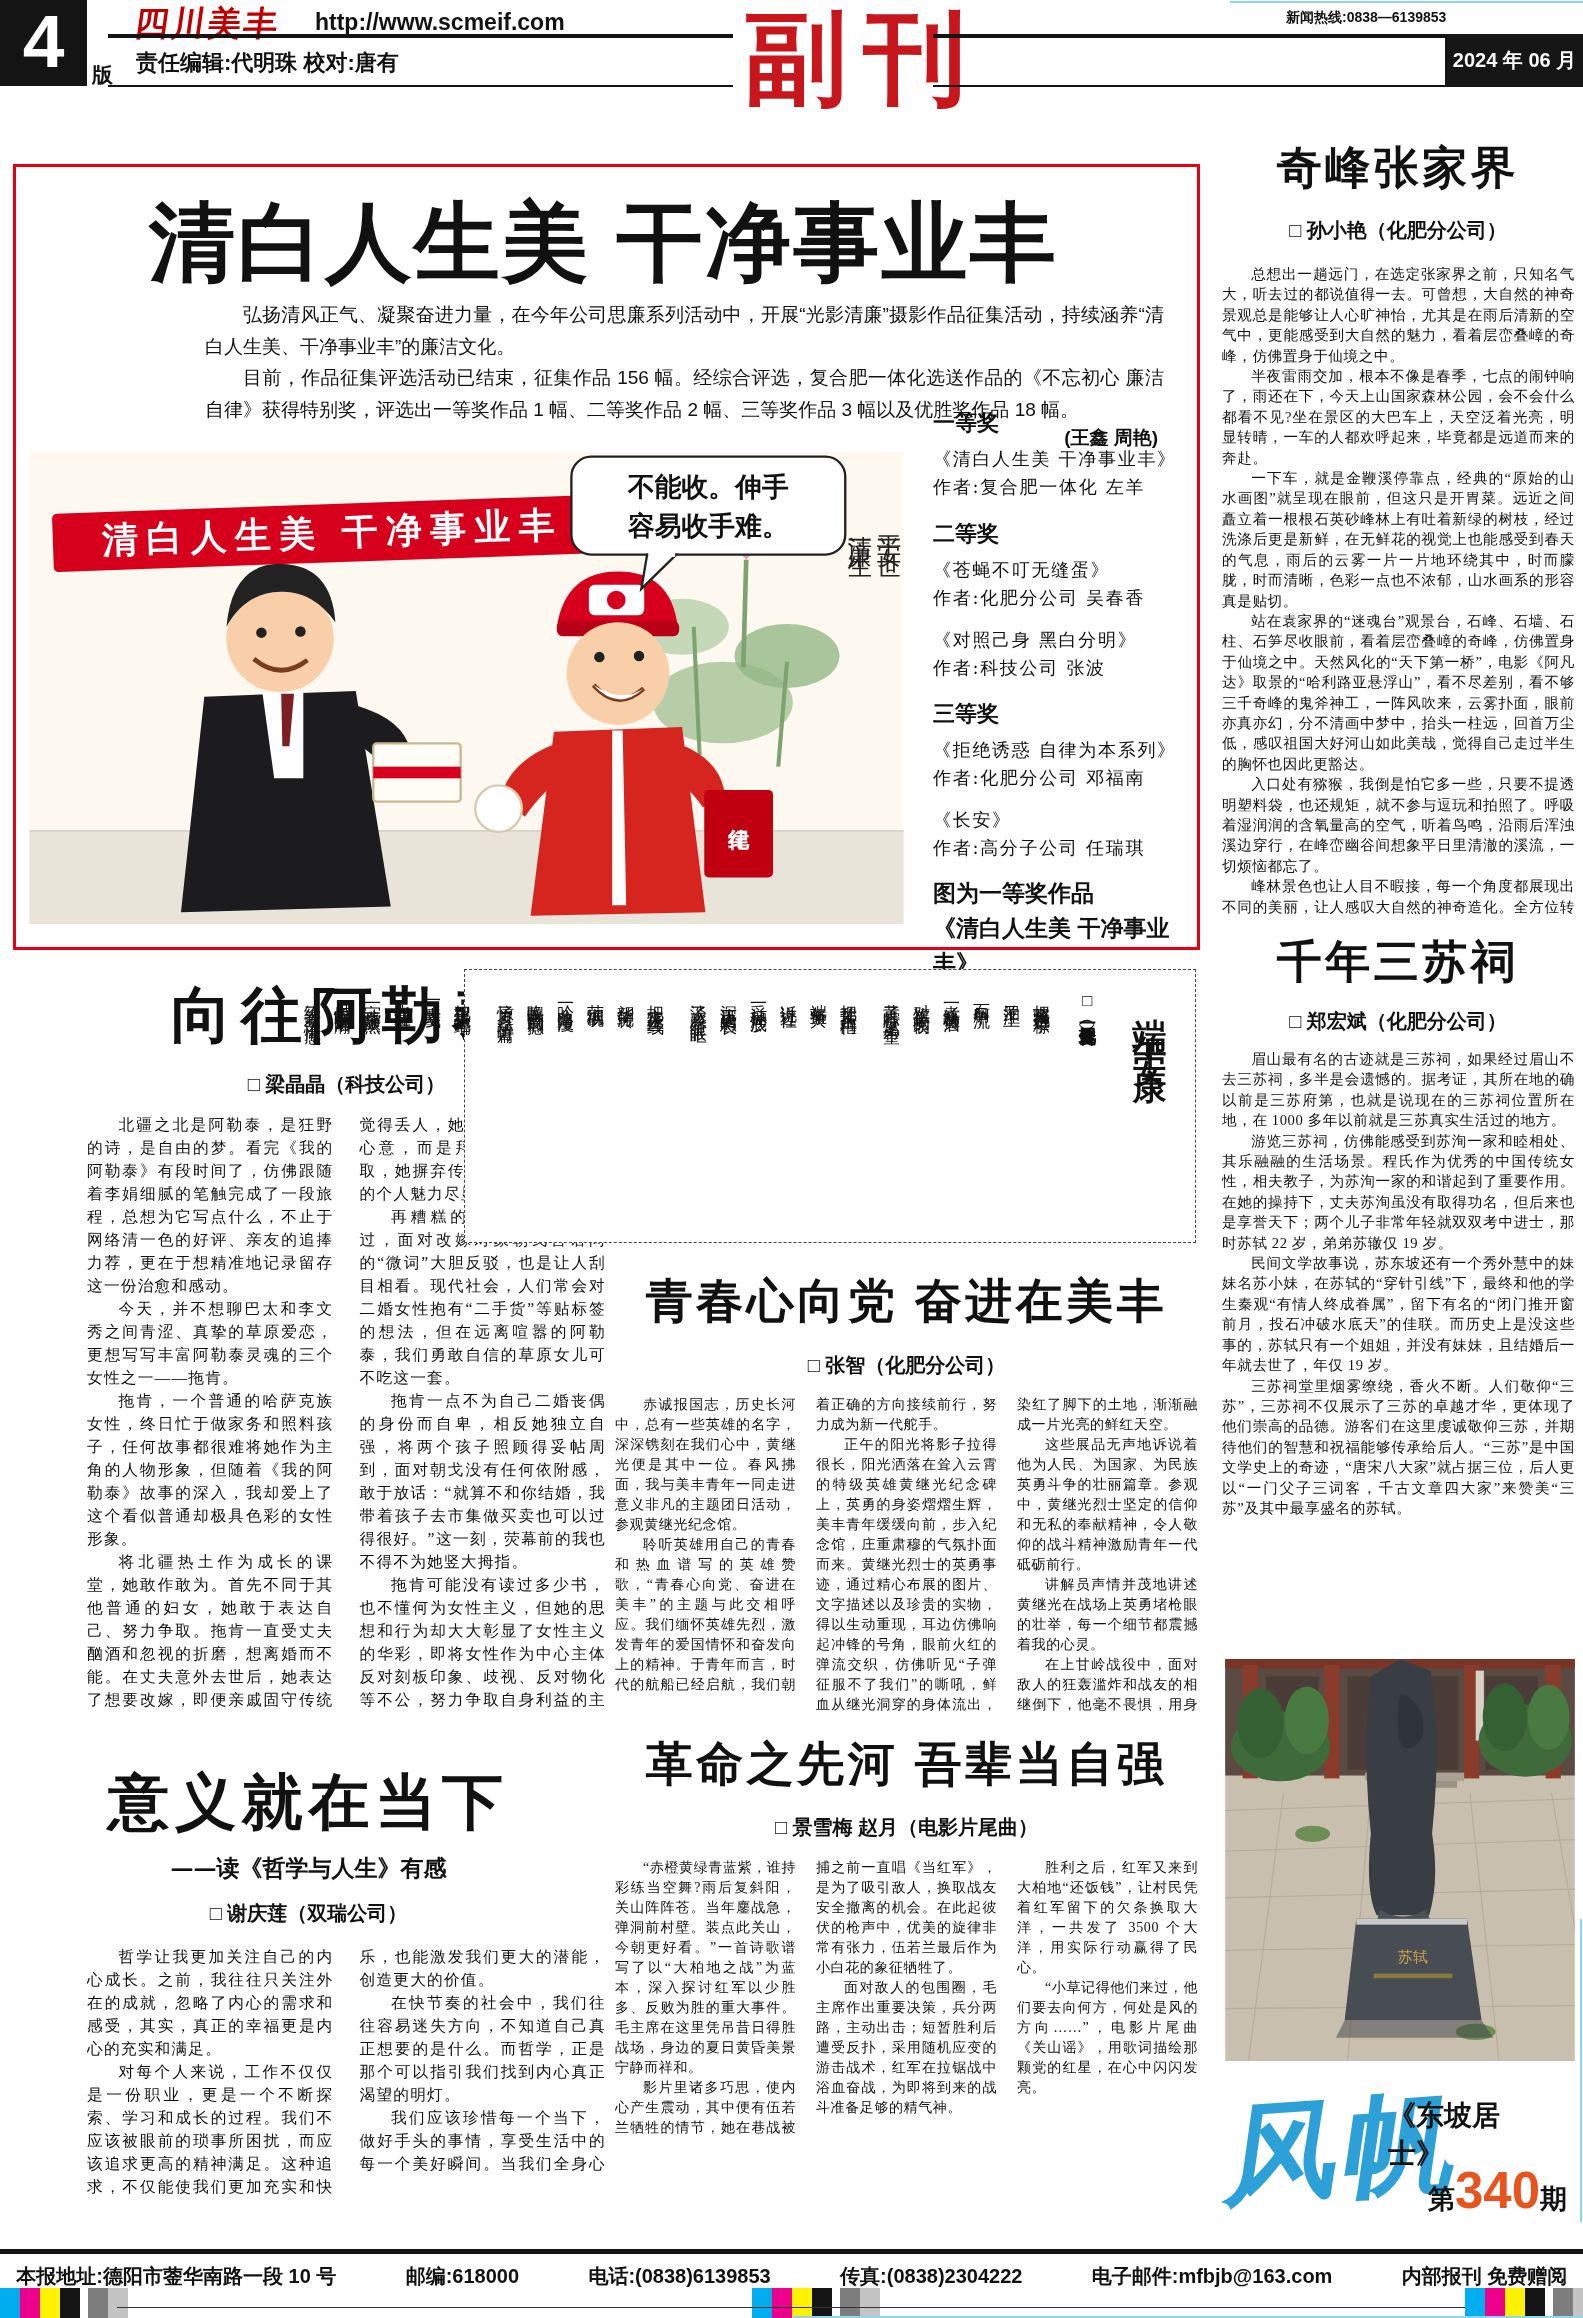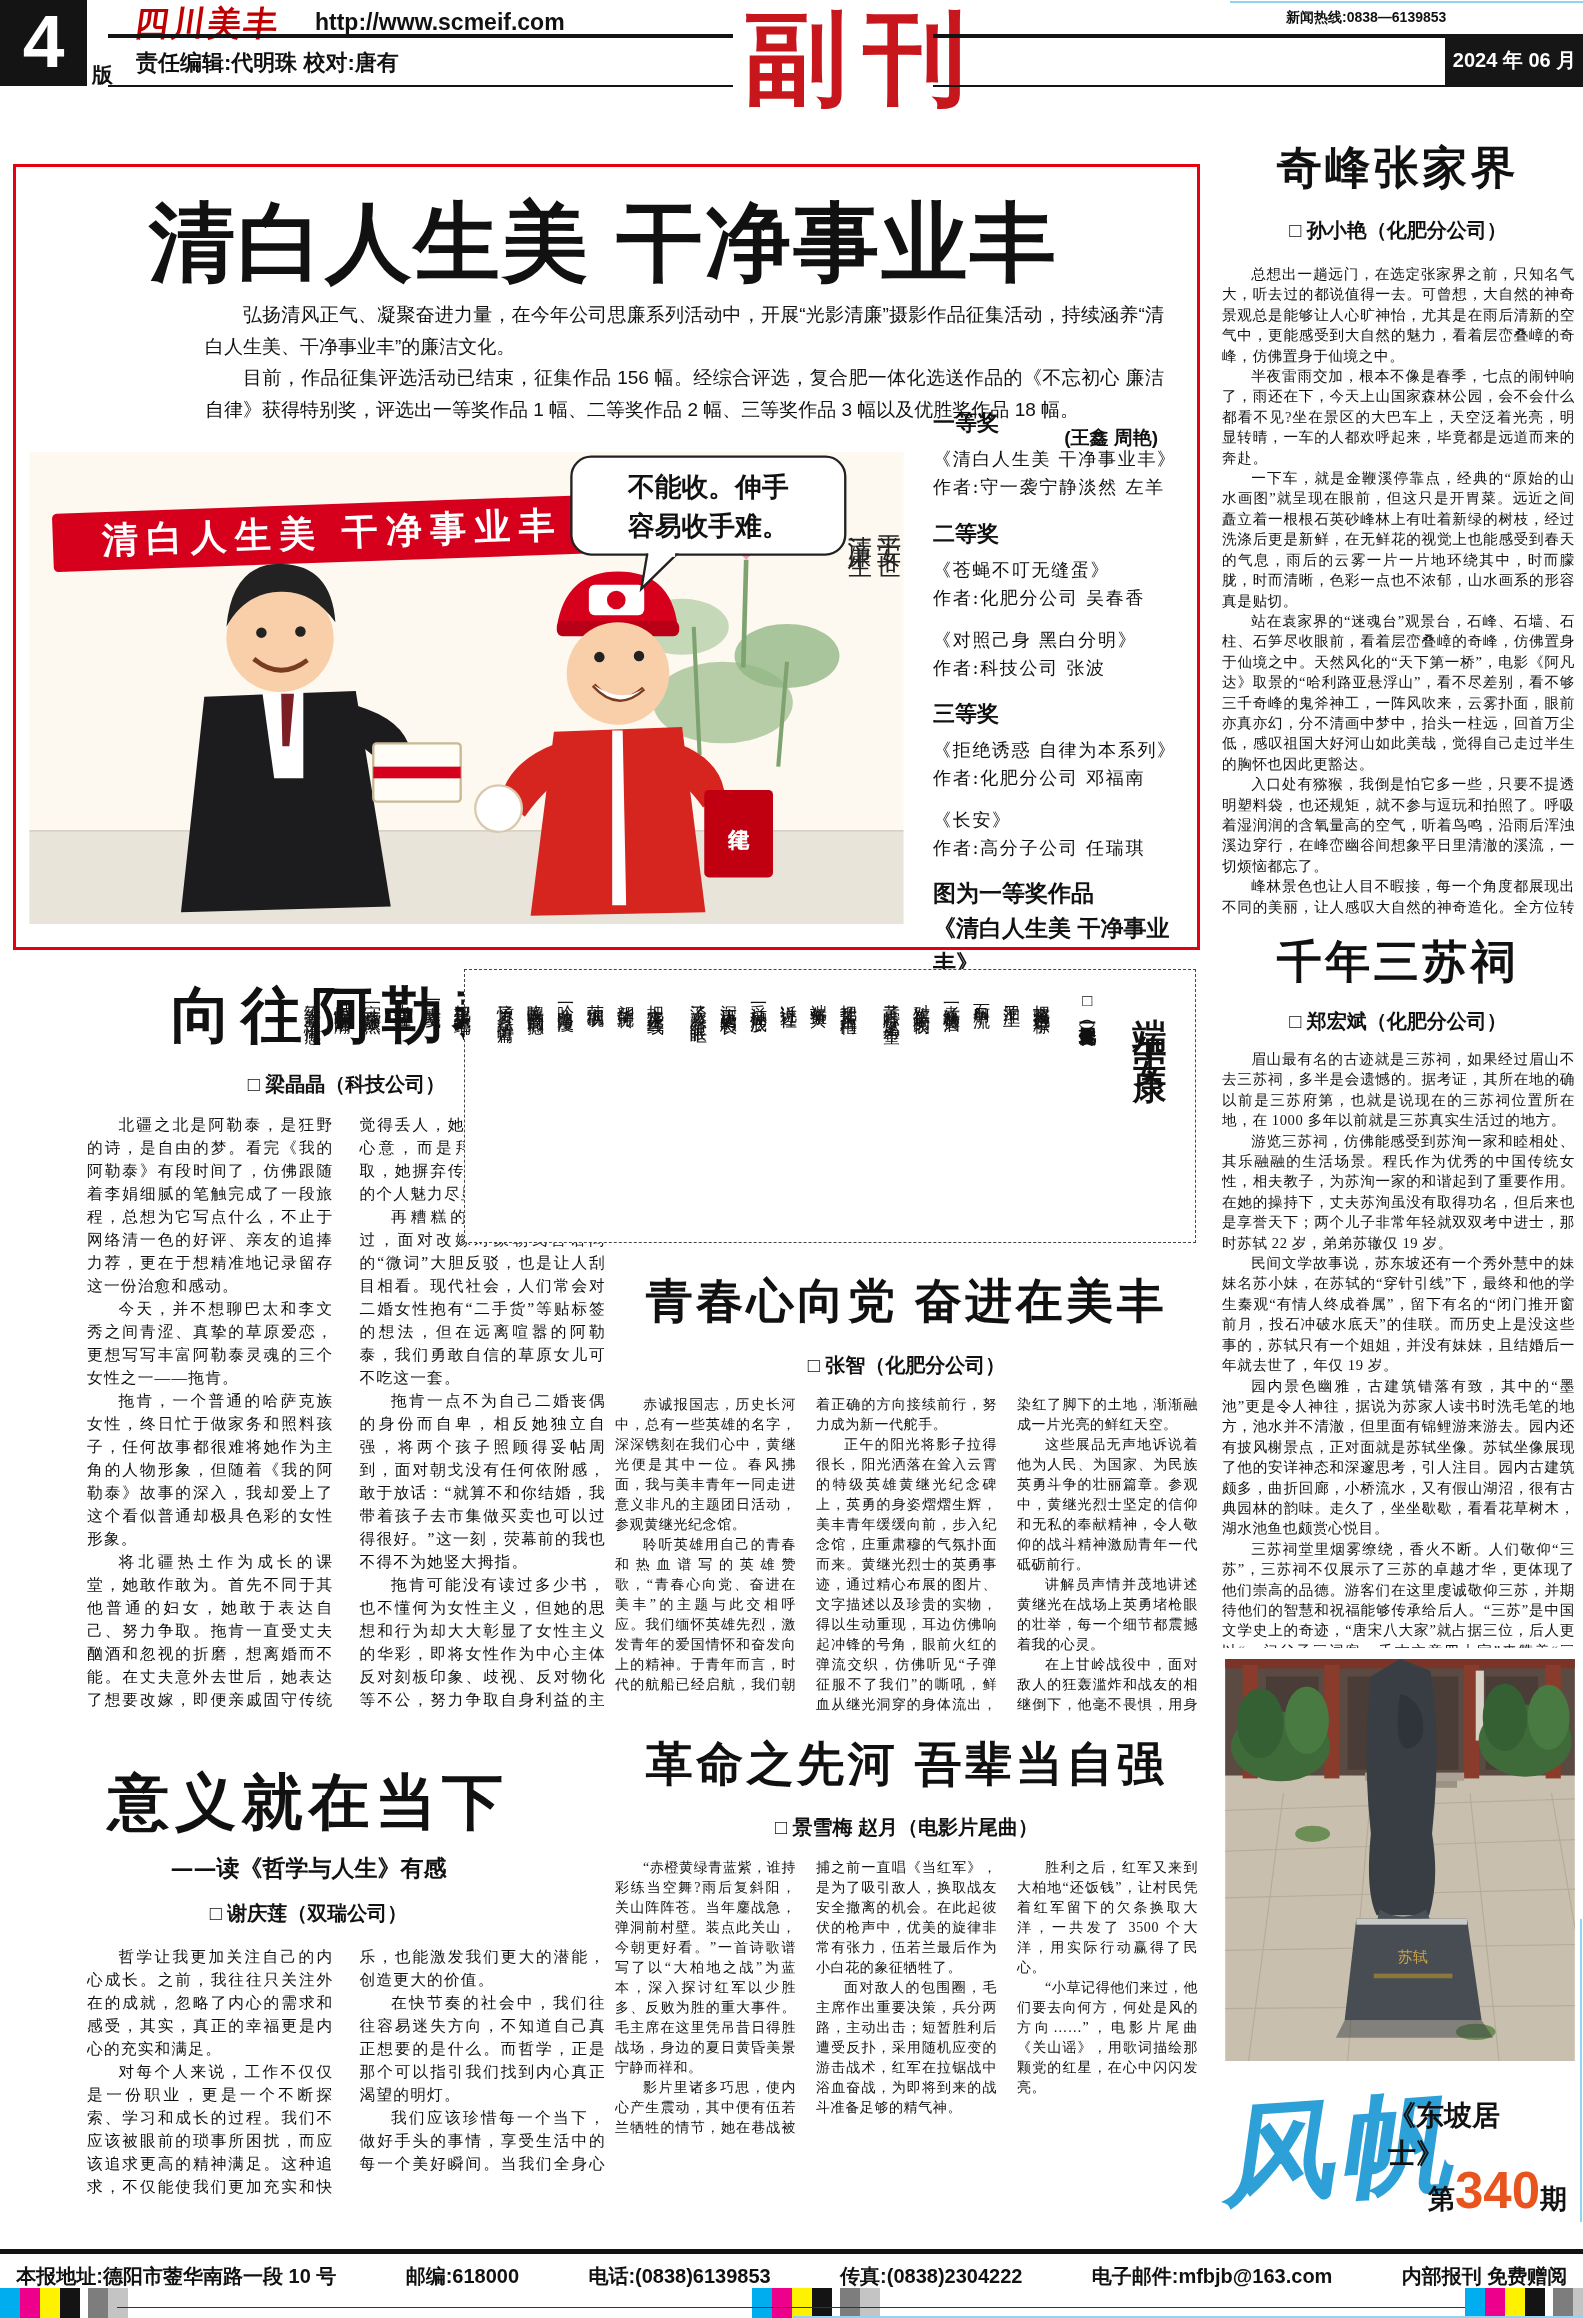--- a/index.html
+++ b/index.html
@@ -167,7 +167,7 @@
     <div class="award-grade">一等奖</div>
     <div class="award-entry">
       <div class="award-title">《清白人生美 干净事业丰》</div>
-      <div class="award-author">作者:守一袭宁静淡然 左羊</div>
+      <div class="award-author">作者:复合肥一体化 左羊</div>
     </div>
     <div class="award-grade">二等奖</div>
     <div class="award-entry">

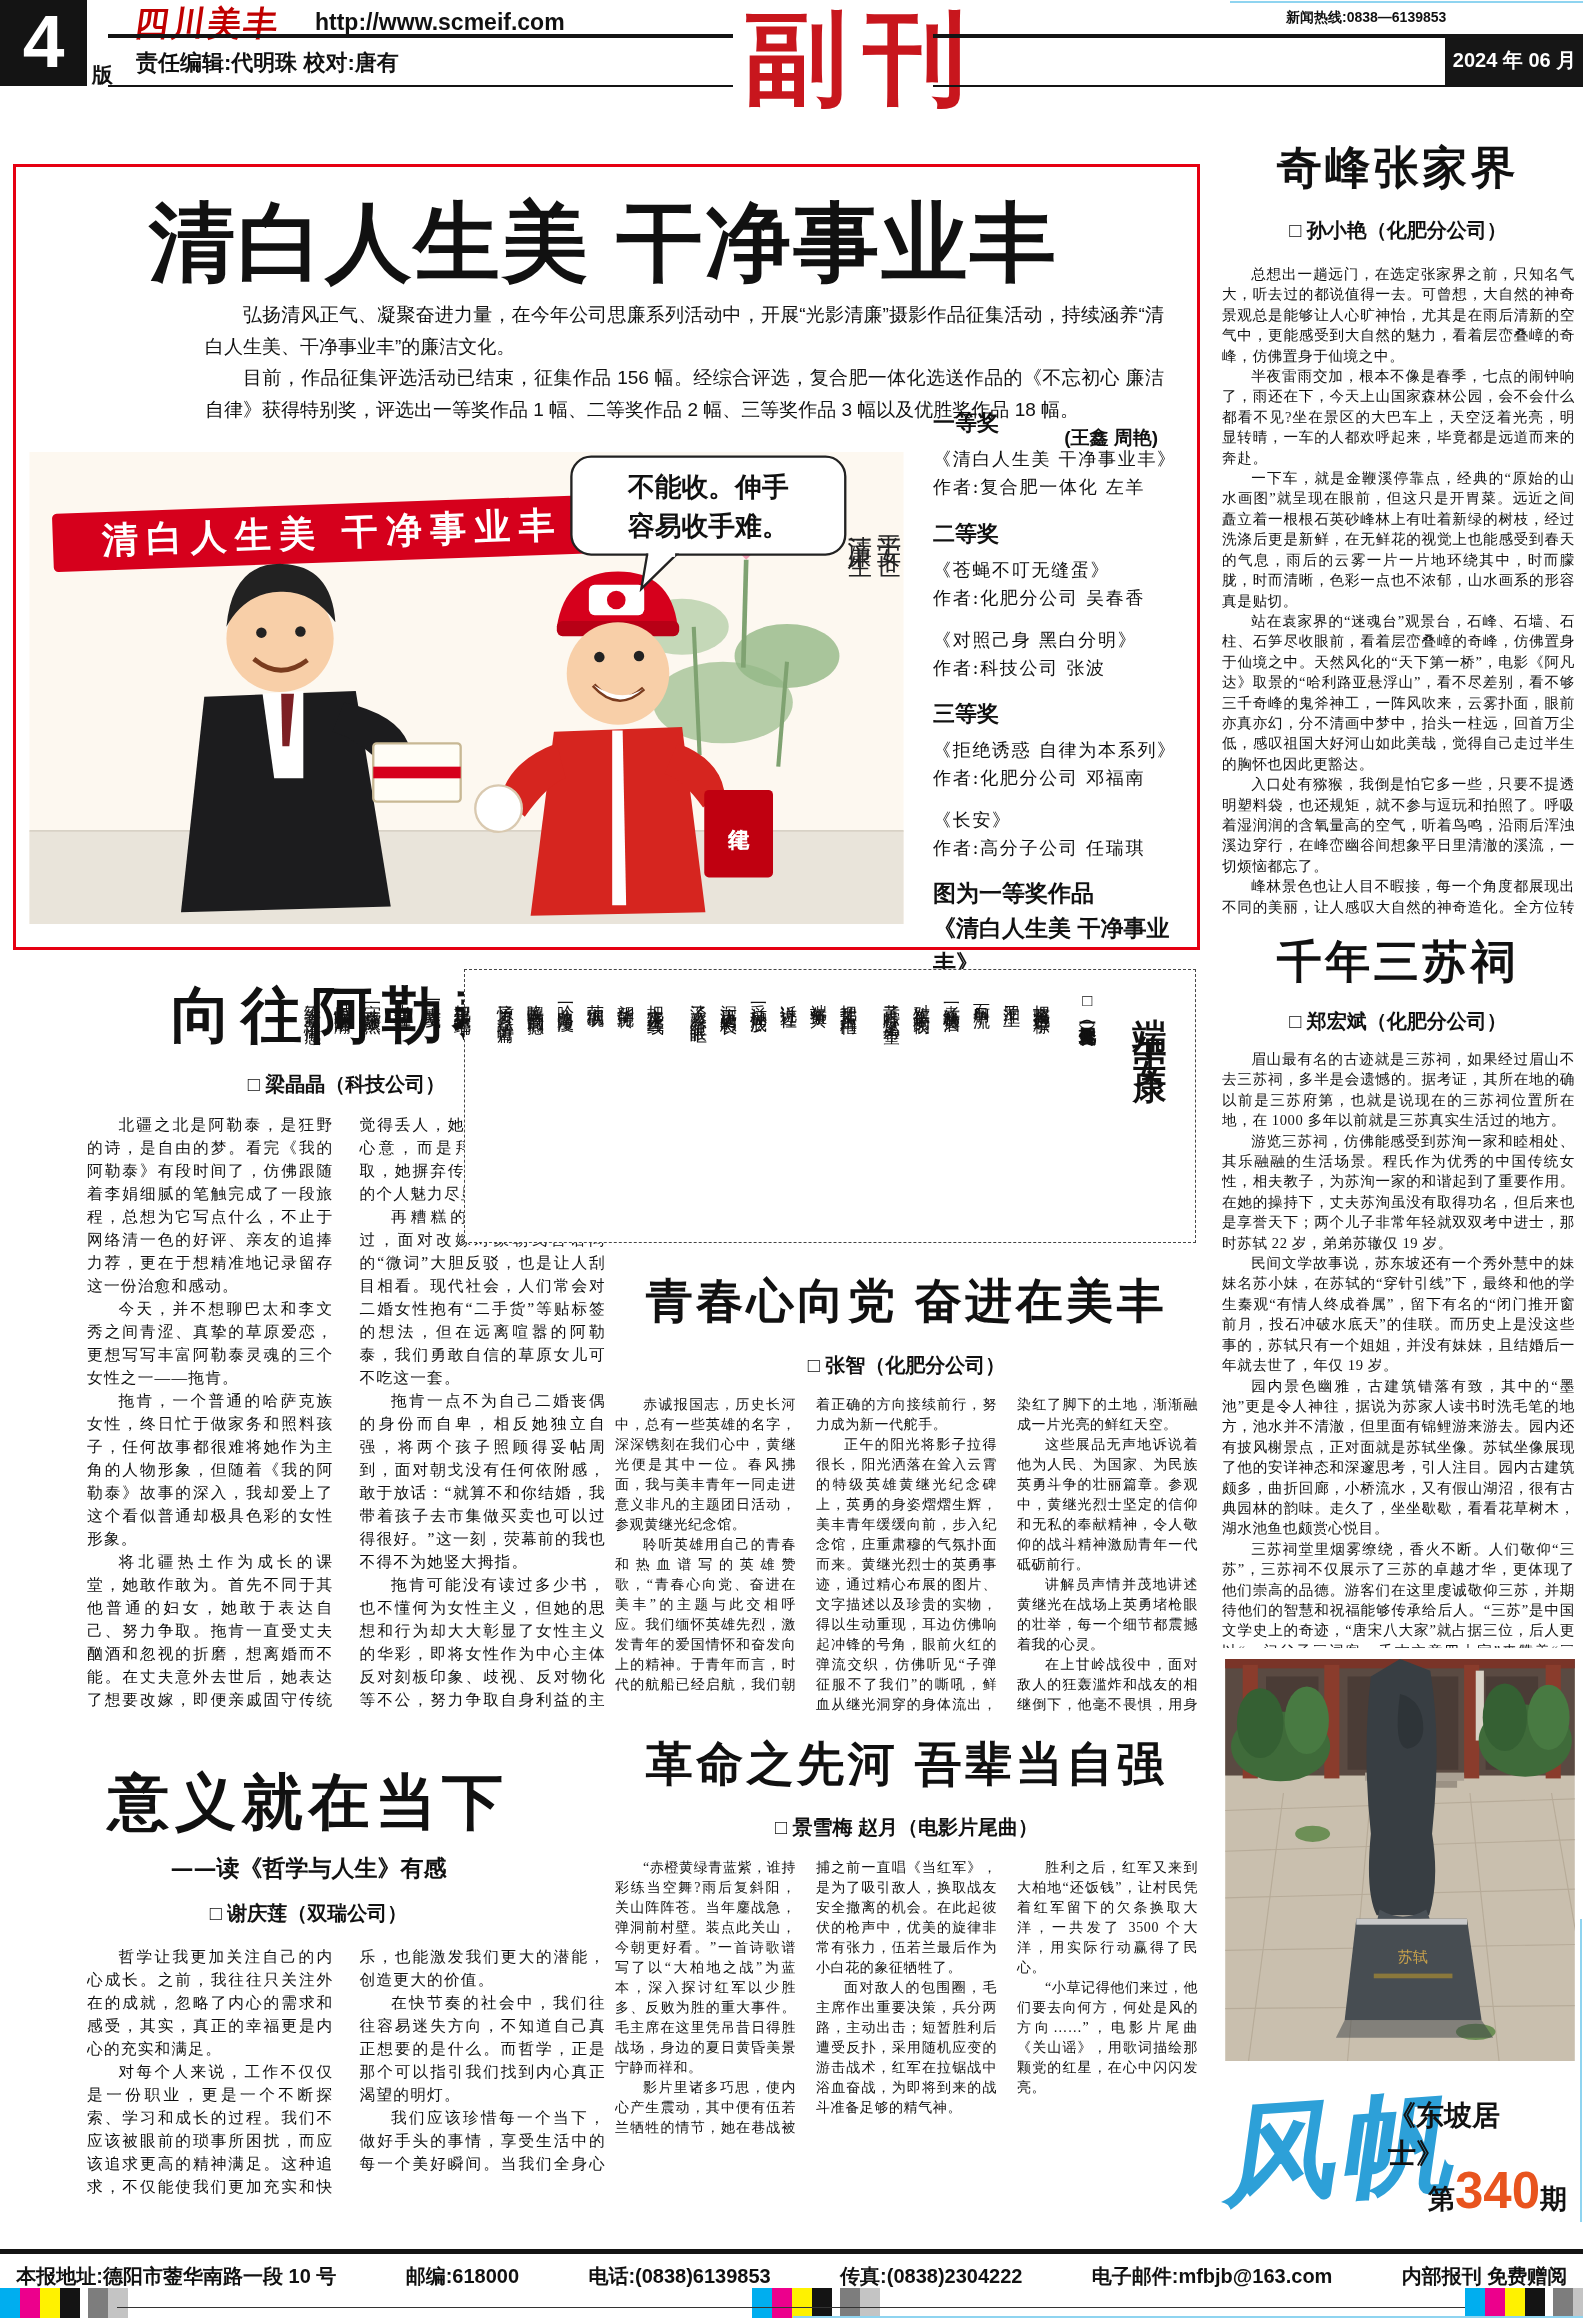--- a/index.html
+++ b/index.html
@@ -212,7 +212,6 @@
     <p>眉山最有名的古迹就是三苏祠，如果经过眉山不去三苏祠，多半是会遗憾的。据考证，其所在地的确以前是三苏府第，也就是说现在的三苏祠位置所在地，在 1000 多年以前就是三苏真实生活过的地方。</p>
     <p>游览三苏祠，仿佛能感受到苏洵一家和睦相处、其乐融融的生活场景。程氏作为优秀的中国传统女性，相夫教子，为苏洵一家的和谐起到了重要作用。在她的操持下，丈夫苏洵虽没有取得功名，但后来也是享誉天下；两个儿子非常年轻就双双考中进士，那时苏轼 22 岁，弟弟苏辙仅 19 岁。</p>
     <p>民间文学故事说，苏东坡还有一个秀外慧中的妹妹名苏小妹，在苏轼的“穿针引线”下，最终和他的学生秦观“有情人终成眷属”，留下有名的“闭门推开窗前月，投石冲破水底天”的佳联。而历史上是没这些事的，苏轼只有一个姐姐，并没有妹妹，且结婚后一年就去世了，年仅 19 岁。</p>
-    <p>园内景色幽雅，古建筑错落有致，其中的“墨池”更是令人神往，据说为苏家人读书时洗毛笔的地方，池水并不清澈，但里面有锦鲤游来游去。园内还有披风榭景点，正对面就是苏轼坐像。苏轼坐像展现了他的安详神态和深邃思考，引人注目。园内古建筑颇多，曲折回廊，小桥流水，又有假山湖沼，很有古典园林的韵味。走久了，坐坐歇歇，看看花草树木，湖水池鱼也颇赏心悦目。</p>
     <p>三苏祠堂里烟雾缭绕，香火不断。人们敬仰“三苏”，三苏祠不仅展示了三苏的卓越才华，更体现了他们崇高的品德。游客们在这里虔诚敬仰三苏，并期待他们的智慧和祝福能够传承给后人。“三苏”是中国文学史上的奇迹，“唐宋八大家”就占据三位，后人更以“一门父子三词客，千古文章四大家”来赞美“三苏”及其中最享盛名的苏轼。</p>
 
   </div>

